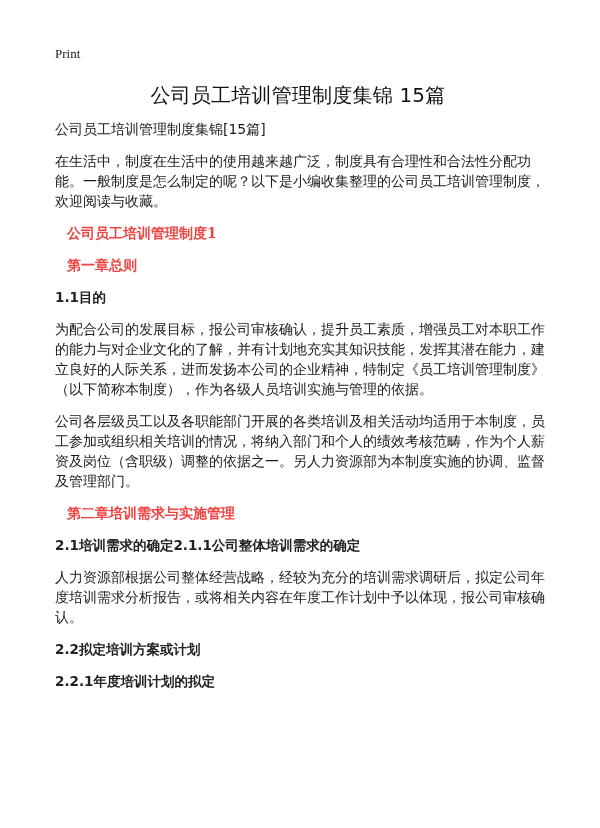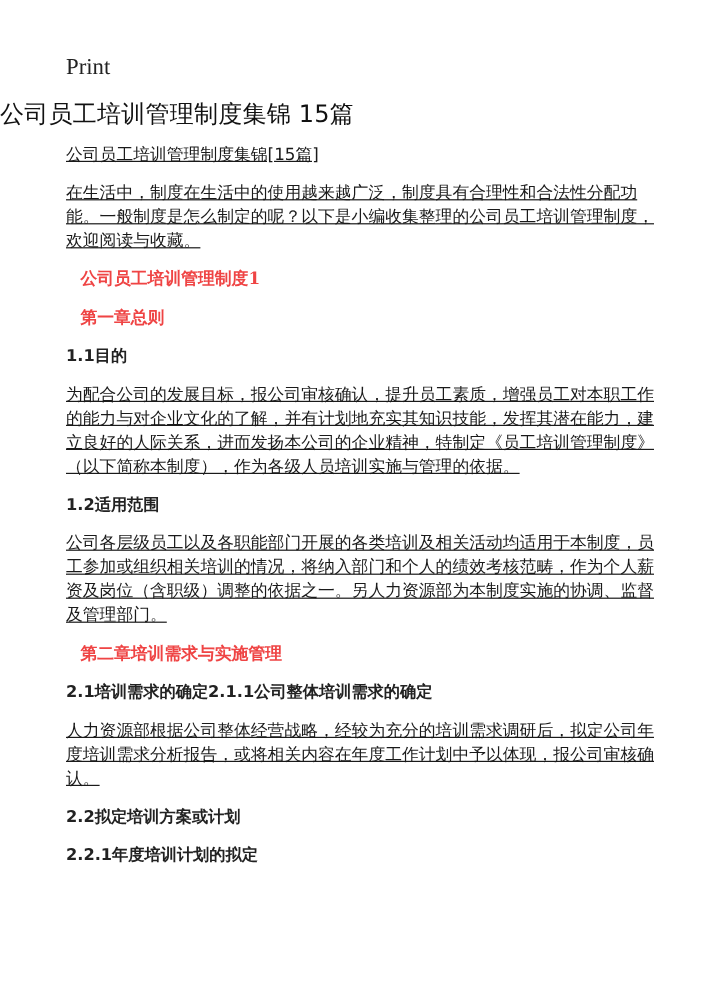--- a/index.html
+++ b/index.html
@@ -5,7 +5,7 @@
   html, body { margin: 0; padding: 0; background: #ffffff; }
   body { width: 600px; height: 828px; overflow: hidden; position: relative;
          font-family: "DejaVu Sans", "Liberation Sans", sans-serif; color: #111; }
-  .print { position: absolute; left: 55px; top: 46px; font-family: "Liberation Serif", "DejaVu Serif", serif; font-size: 19px; color: #222; }
+  .print { position: absolute; left: 55px; top: 46px; font-family: "Liberation Serif", "DejaVu Serif", serif; font-size: 13px; color: #222; }
   .title { position: absolute; left: 0; width: 596px; top: 82px; font-size: 20px; color: #111; letter-spacing: 0.2px; }
   .content { position: absolute; left: 55px; top: 119px; width: 495px; }
   .p { font-size: 14px; line-height: 20px; margin: 0 0 12px 0; color: #1a1a1a; text-decoration: underline; }

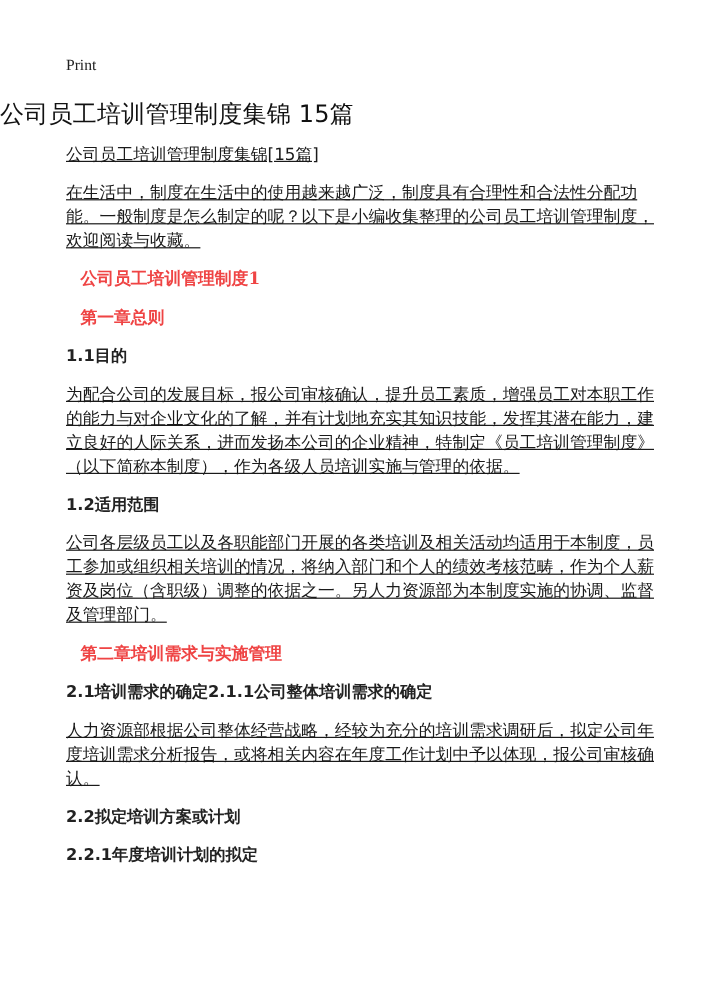--- a/index.html
+++ b/index.html
@@ -6,7 +6,7 @@
   body { width: 600px; height: 828px; overflow: hidden; position: relative;
          font-family: "DejaVu Sans", "Liberation Sans", sans-serif; color: #111; }
   .print { position: absolute; left: 55px; top: 46px; font-family: "Liberation Serif", "DejaVu Serif", serif; font-size: 13px; color: #222; }
-  .title { position: absolute; left: 0; width: 596px; top: 82px; font-size: 20px; color: #111; letter-spacing: 0.2px; }
+  .title { position: absolute; left: 0; width: 596px; top: 82px; text-align: center; font-size: 20px; color: #111; letter-spacing: 0.2px; }
   .content { position: absolute; left: 55px; top: 119px; width: 495px; }
   .p { font-size: 14px; line-height: 20px; margin: 0 0 12px 0; color: #1a1a1a; text-decoration: underline; }
   .h { font-size: 14px; line-height: 20px; font-weight: bold; margin: 0 0 12px 12px; color: #ef4444; font-family: "DejaVu Serif", "Liberation Serif", serif; }

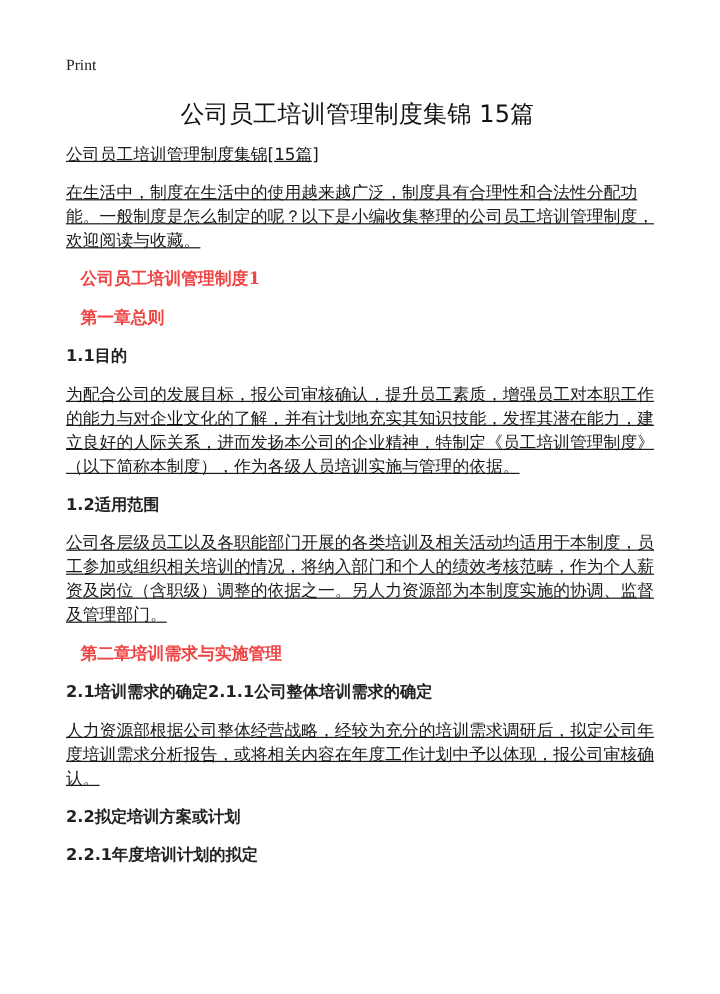--- a/index.html
+++ b/index.html
@@ -8,7 +8,7 @@
   .print { position: absolute; left: 55px; top: 46px; font-family: "Liberation Serif", "DejaVu Serif", serif; font-size: 13px; color: #222; }
   .title { position: absolute; left: 0; width: 596px; top: 82px; text-align: center; font-size: 20px; color: #111; letter-spacing: 0.2px; }
   .content { position: absolute; left: 55px; top: 119px; width: 495px; }
-  .p { font-size: 14px; line-height: 20px; margin: 0 0 12px 0; color: #1a1a1a; text-decoration: underline; }
+  .p { font-size: 14px; line-height: 20px; margin: 0 0 12px 0; color: #1a1a1a; }
   .h { font-size: 14px; line-height: 20px; font-weight: bold; margin: 0 0 12px 12px; color: #ef4444; font-family: "DejaVu Serif", "Liberation Serif", serif; }
   .label { font-size: 13.5px; line-height: 20px; margin: 0 0 12px 0; color: #222; font-weight: bold; }
 </style>

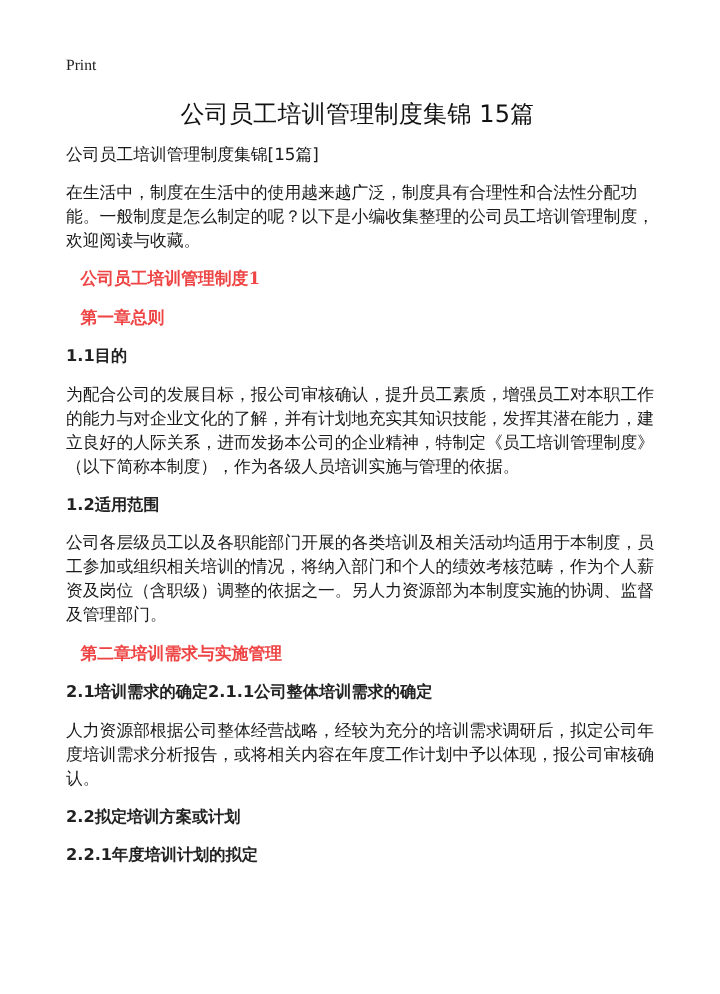--- a/index.html
+++ b/index.html
@@ -25,7 +25,6 @@
   <p class="h">第一章总则</p>
   <p class="label">1.1目的</p>
   <p class="p">为配合公司的发展目标，报公司审核确认，提升员工素质，增强员工对本职工作的能力与对企业文化的了解，并有计划地充实其知识技能，发挥其潜在能力，建立良好的人际关系，进而发扬本公司的企业精神，特制定《员工培训管理制度》（以下简称本制度），作为各级人员培训实施与管理的依据。</p>
-  <p class="label">1.2适用范围</p>
   <p class="p">公司各层级员工以及各职能部门开展的各类培训及相关活动均适用于本制度，员工参加或组织相关培训的情况，将纳入部门和个人的绩效考核范畴，作为个人薪资及岗位（含职级）调整的依据之一。另人力资源部为本制度实施的协调、监督及管理部门。</p>
   <p class="h">第二章培训需求与实施管理</p>
   <p class="label">2.1培训需求的确定2.1.1公司整体培训需求的确定</p>

